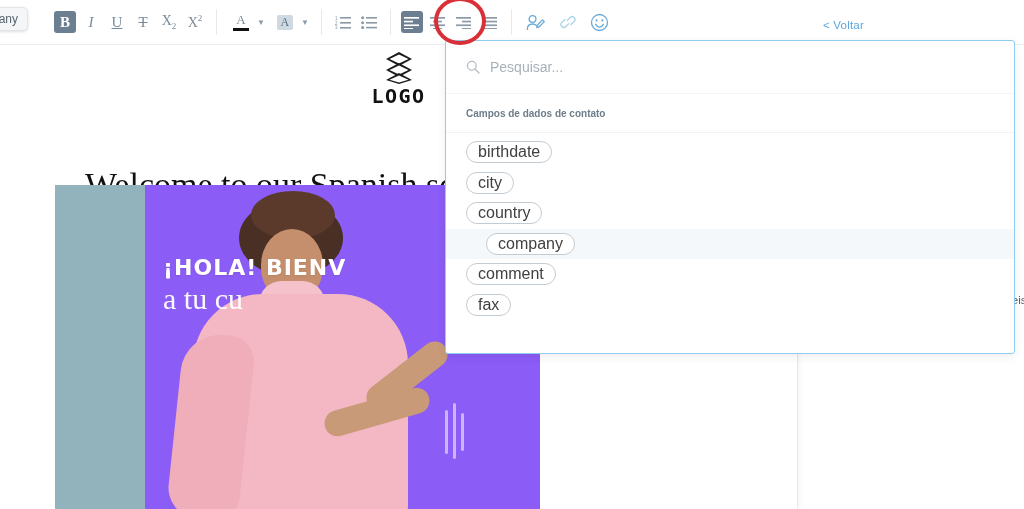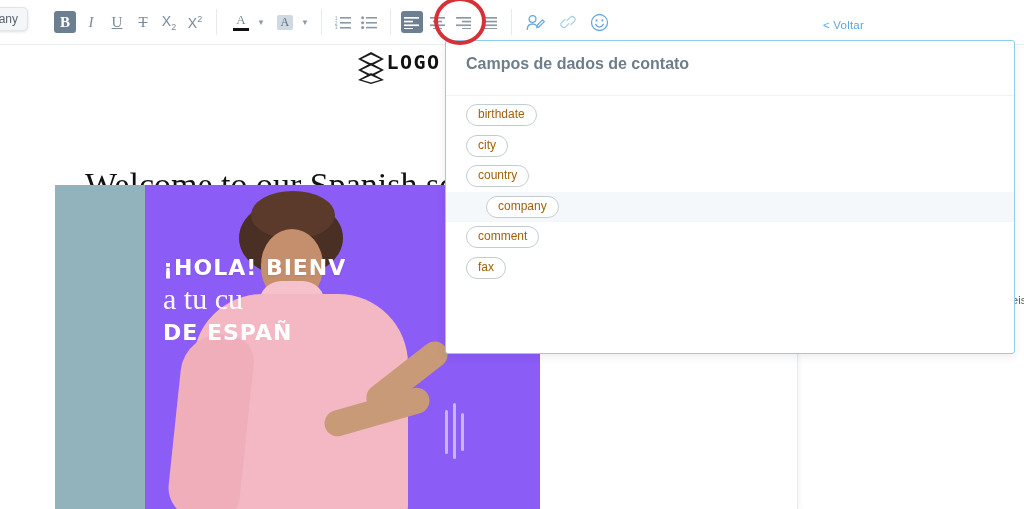--- a/index.html
+++ b/index.html
@@ -124,7 +124,7 @@
   .tb-i { font-family:"Liberation Serif", serif; font-style:italic; font-size:15px; }
   .tb-u { font-family:"Liberation Serif", serif; font-size:15px; text-decoration:underline; }
   .tb-s { font-family:"Liberation Serif", serif; font-size:15px; text-decoration:line-through; }
-  .tb-sub, .tb-sup { font-family:Liberation Sans, sans-serif; font-size:14px; }
+  .tb-sub, .tb-sup { font-family:Liberation Serif, serif; font-size:14px; }
   .tb-sub sub, .tb-sup sup { font-size:9px; }
 
   .fontcolor { position:relative; width:18px; height:18px; }

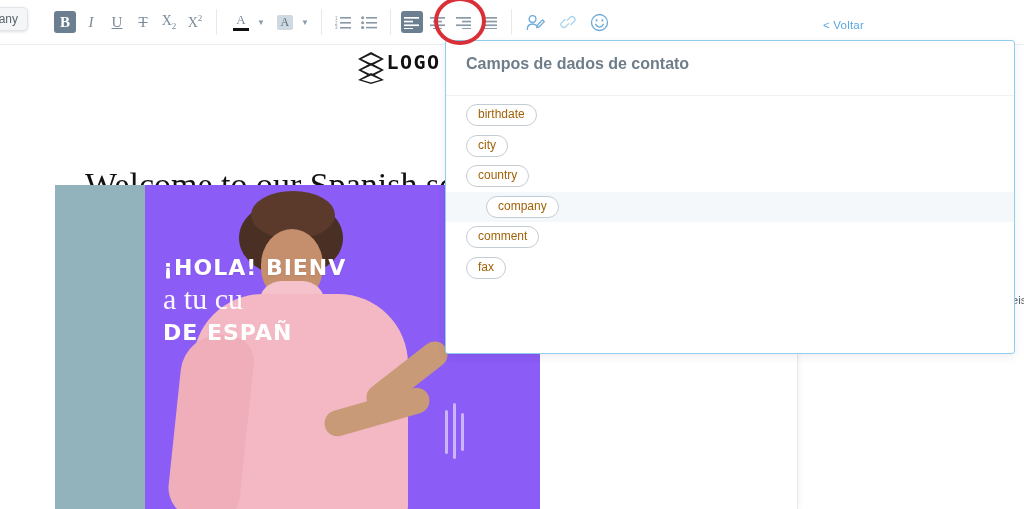--- a/index.html
+++ b/index.html
@@ -377,6 +377,13 @@
 
   <div class="dropdown">
 
+    <div class="dd-search">
+      <svg class="search-icon" viewBox="0 0 14 14">
+        <circle cx="5.8" cy="5.8" r="4.4" fill="none" stroke="#b3bcc5" stroke-width="1.25"></circle>
+        <line x1="9.2" y1="9.2" x2="13" y2="13" stroke="#b3bcc5" stroke-width="1.25" stroke-linecap="round"></line>
+      </svg>
+      <input class="dd-search-input" type="text" placeholder="Pesquisar..." style="">
+    </div>
 
     <div class="dd-section">Campos de dados de contato</div>
 

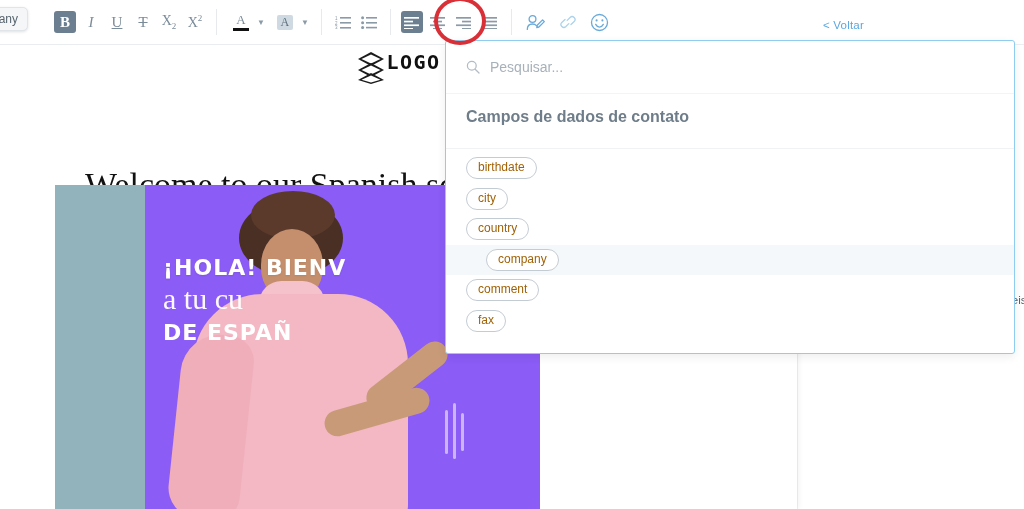--- a/index.html
+++ b/index.html
@@ -42,7 +42,7 @@
   }
   .logo-row {
     position: absolute; left: 0; top: 5px; width: 797px;
-    display: flex; align-items: flex-start; justify-content: center; 
+    display: flex; align-items: center; justify-content: center;  flex-direction: column;
   }
   .logo-mark { width: 30px; height: 34px; display:block; }
   .logo-text {

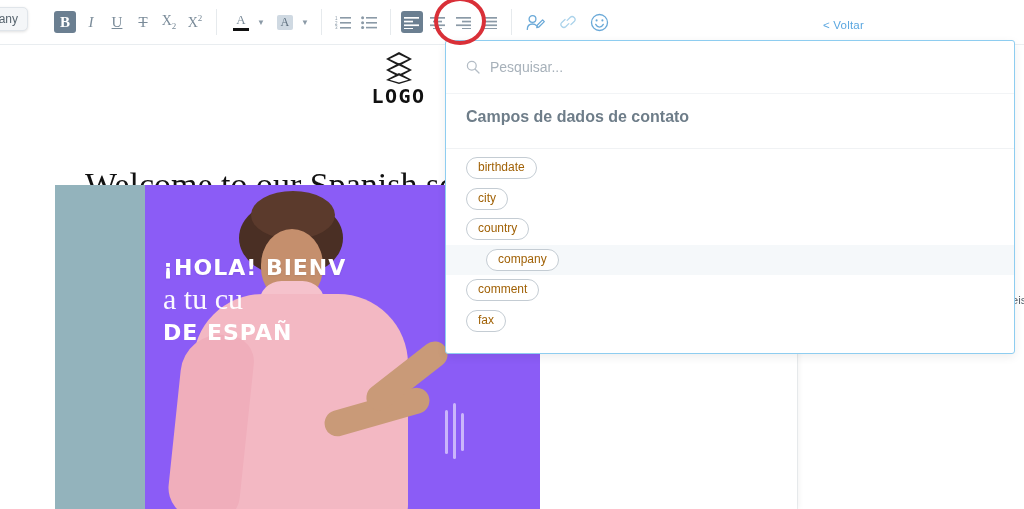--- a/index.html
+++ b/index.html
@@ -171,7 +171,7 @@
   }
   .dd-search-input::placeholder { color:#a7b1ba; }
   .dd-section {
-    font-size:16px; font-weight:700; color:#6e7d89; padding: 14px 20px 22px 20px;
+    font-size:10px; font-weight:700; color:#6e7d89; padding: 14px 20px 13px 20px;
     border-bottom:1px solid #f0f2f4;
   }
   .dd-list { padding-top:4px; }

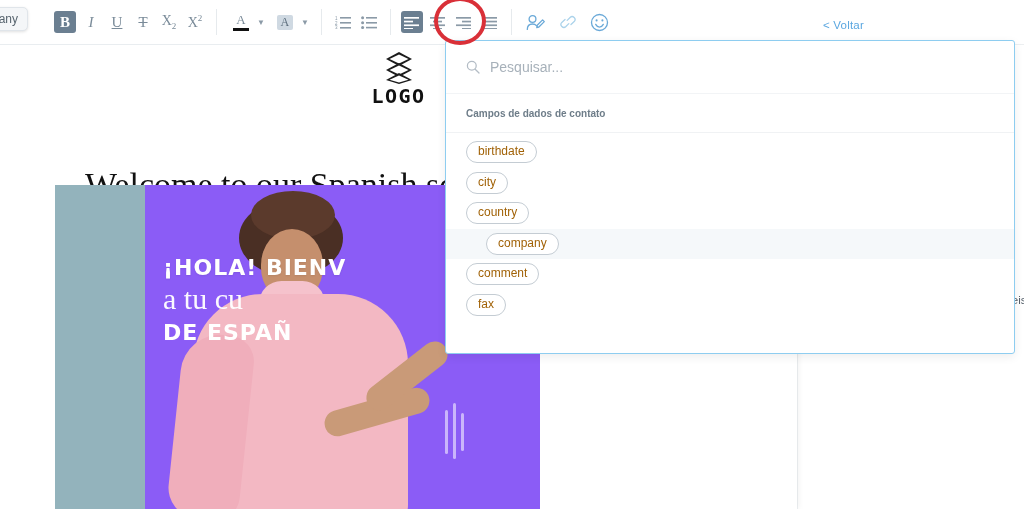--- a/index.html
+++ b/index.html
@@ -179,7 +179,7 @@
   .dd-row.hl { background:#f5f8fa;padding-left:40px; }
   .chip {
     border:1px solid #c4ccd3; border-radius:11px; padding:2px 11px 3px 11px;
-    font-size:12px; color:#a16207; background:#fff; line-height:15px;
+    font-size:16px; color:#404040; background:#fff; line-height:15px;
   }
 
   .search-icon { width:14px; height:14px; flex:0 0 14px; }

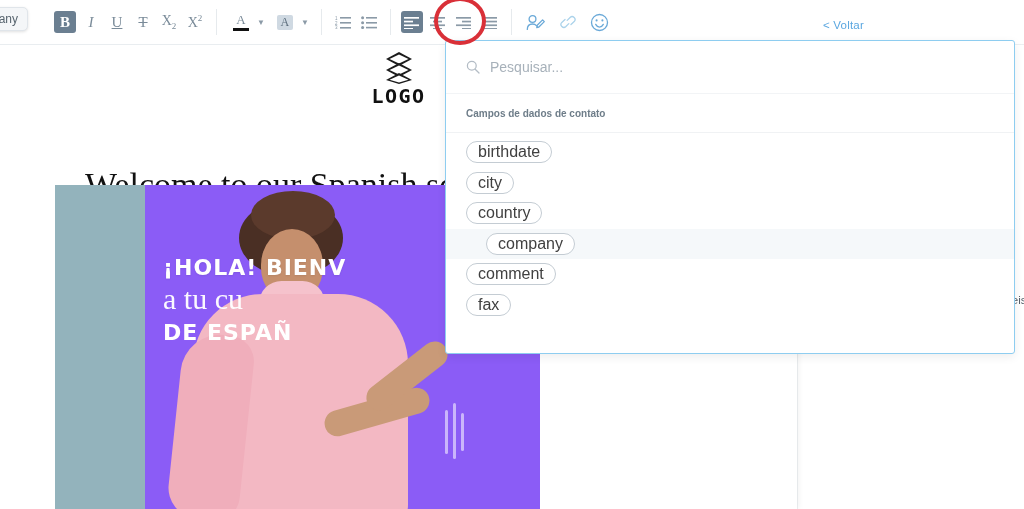--- a/index.html
+++ b/index.html
@@ -236,7 +236,6 @@
       <div class="hero-text">
         <div class="hero-l1">¡HOLA! BIENV</div>
         <div class="hero-l2">a tu cu</div>
-        <div class="hero-l3">DE ESPAÑ</div>
       </div>
     </div>
   </div>

